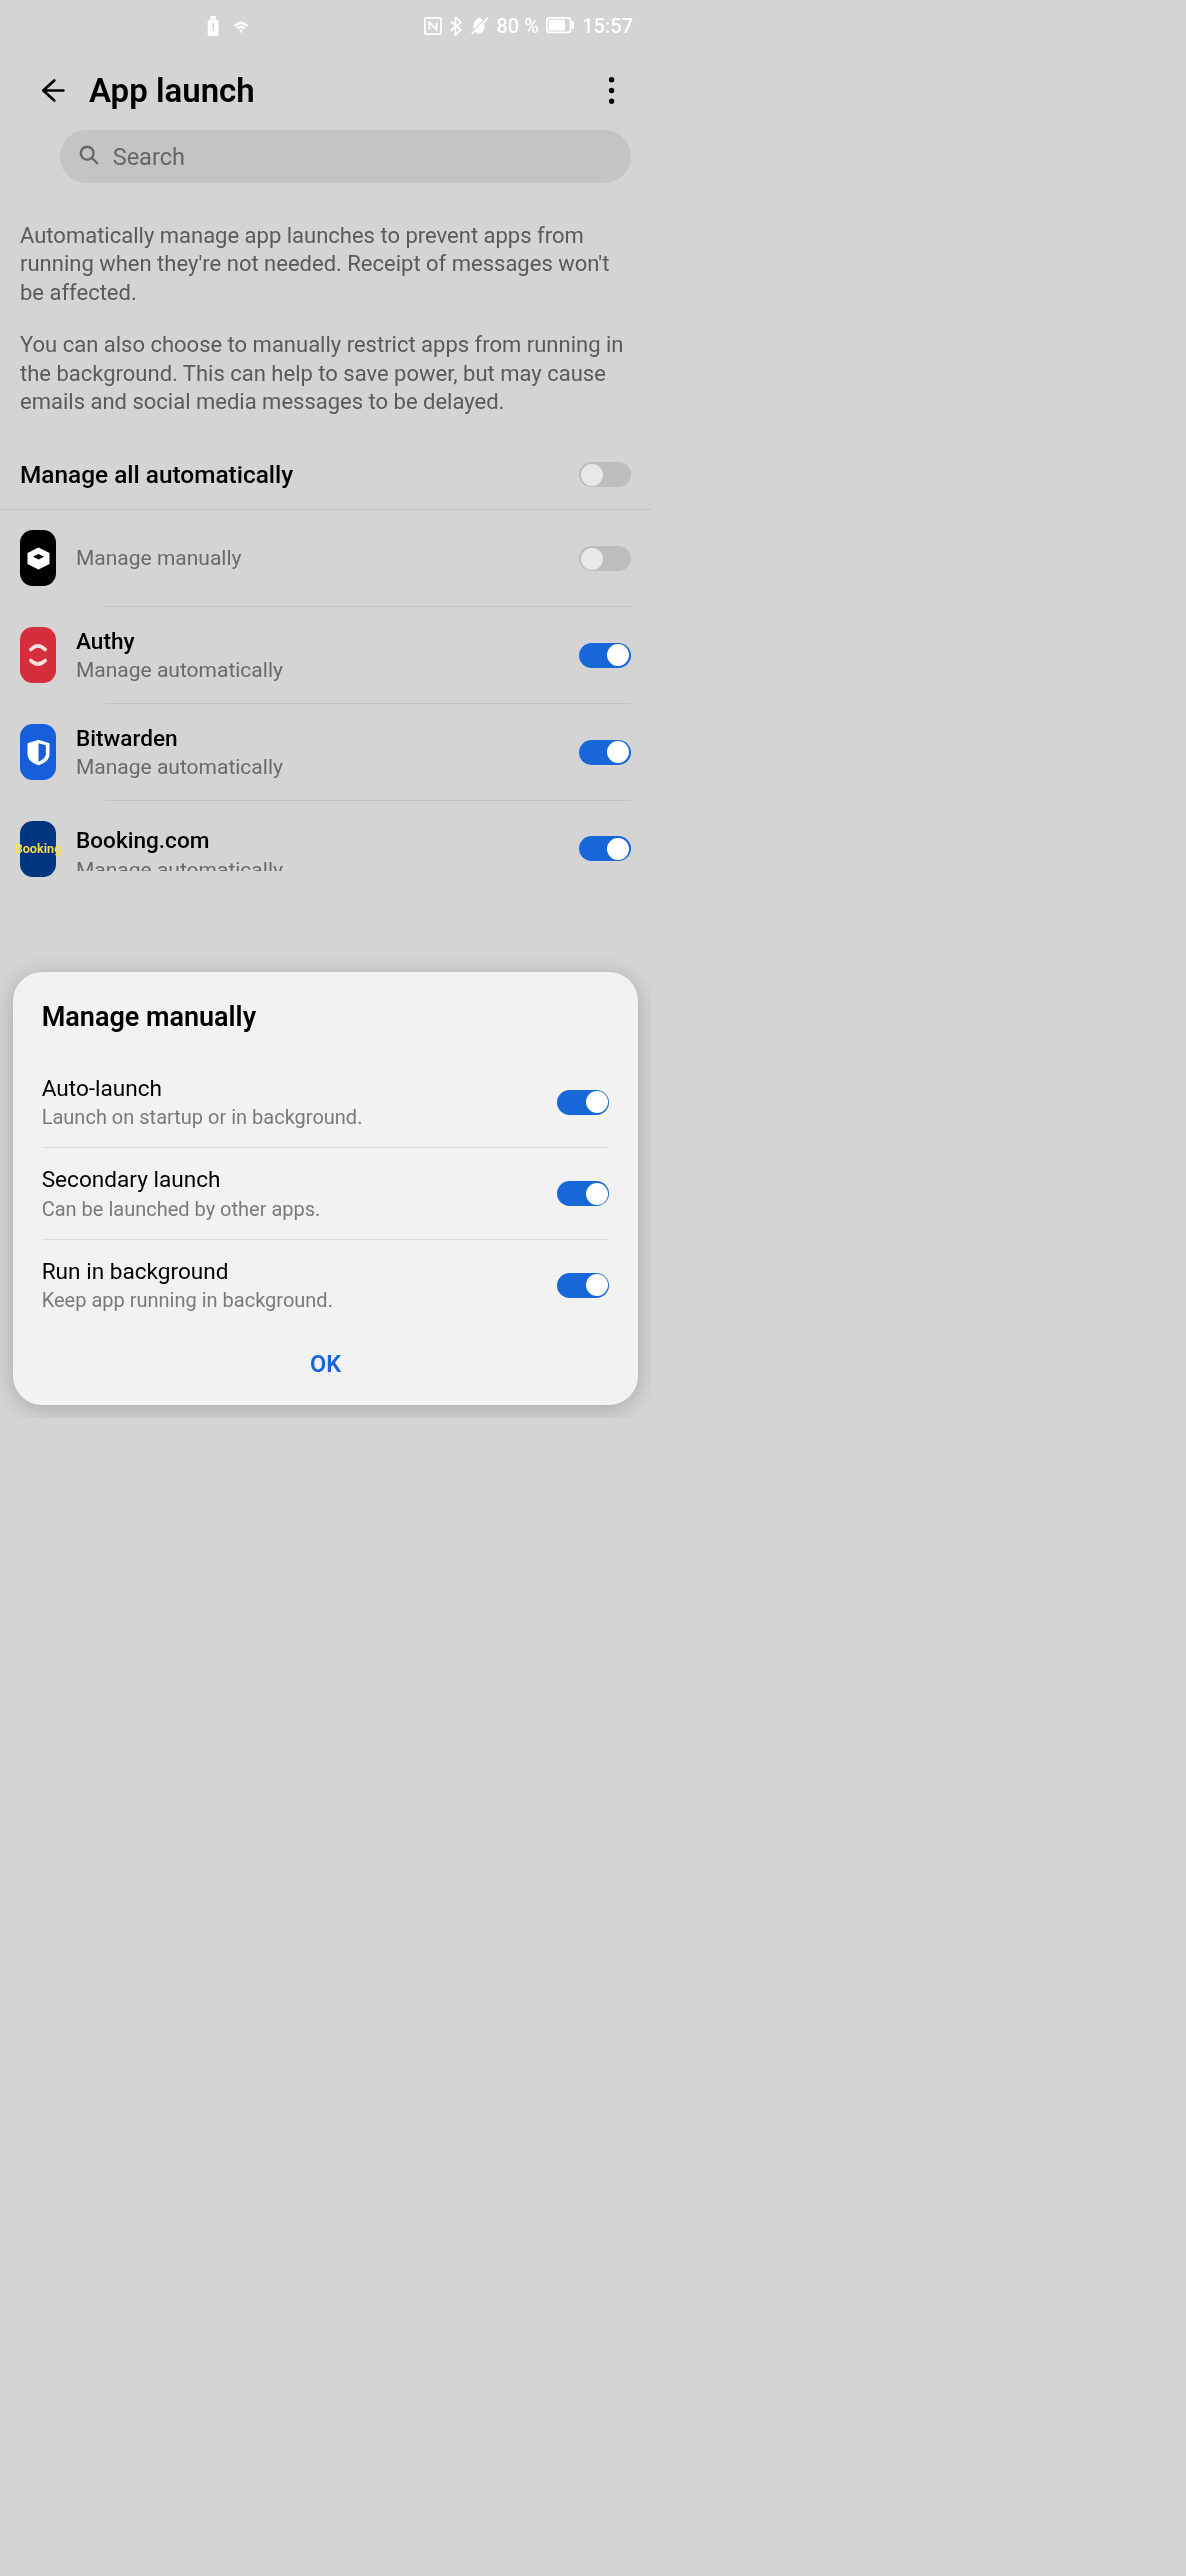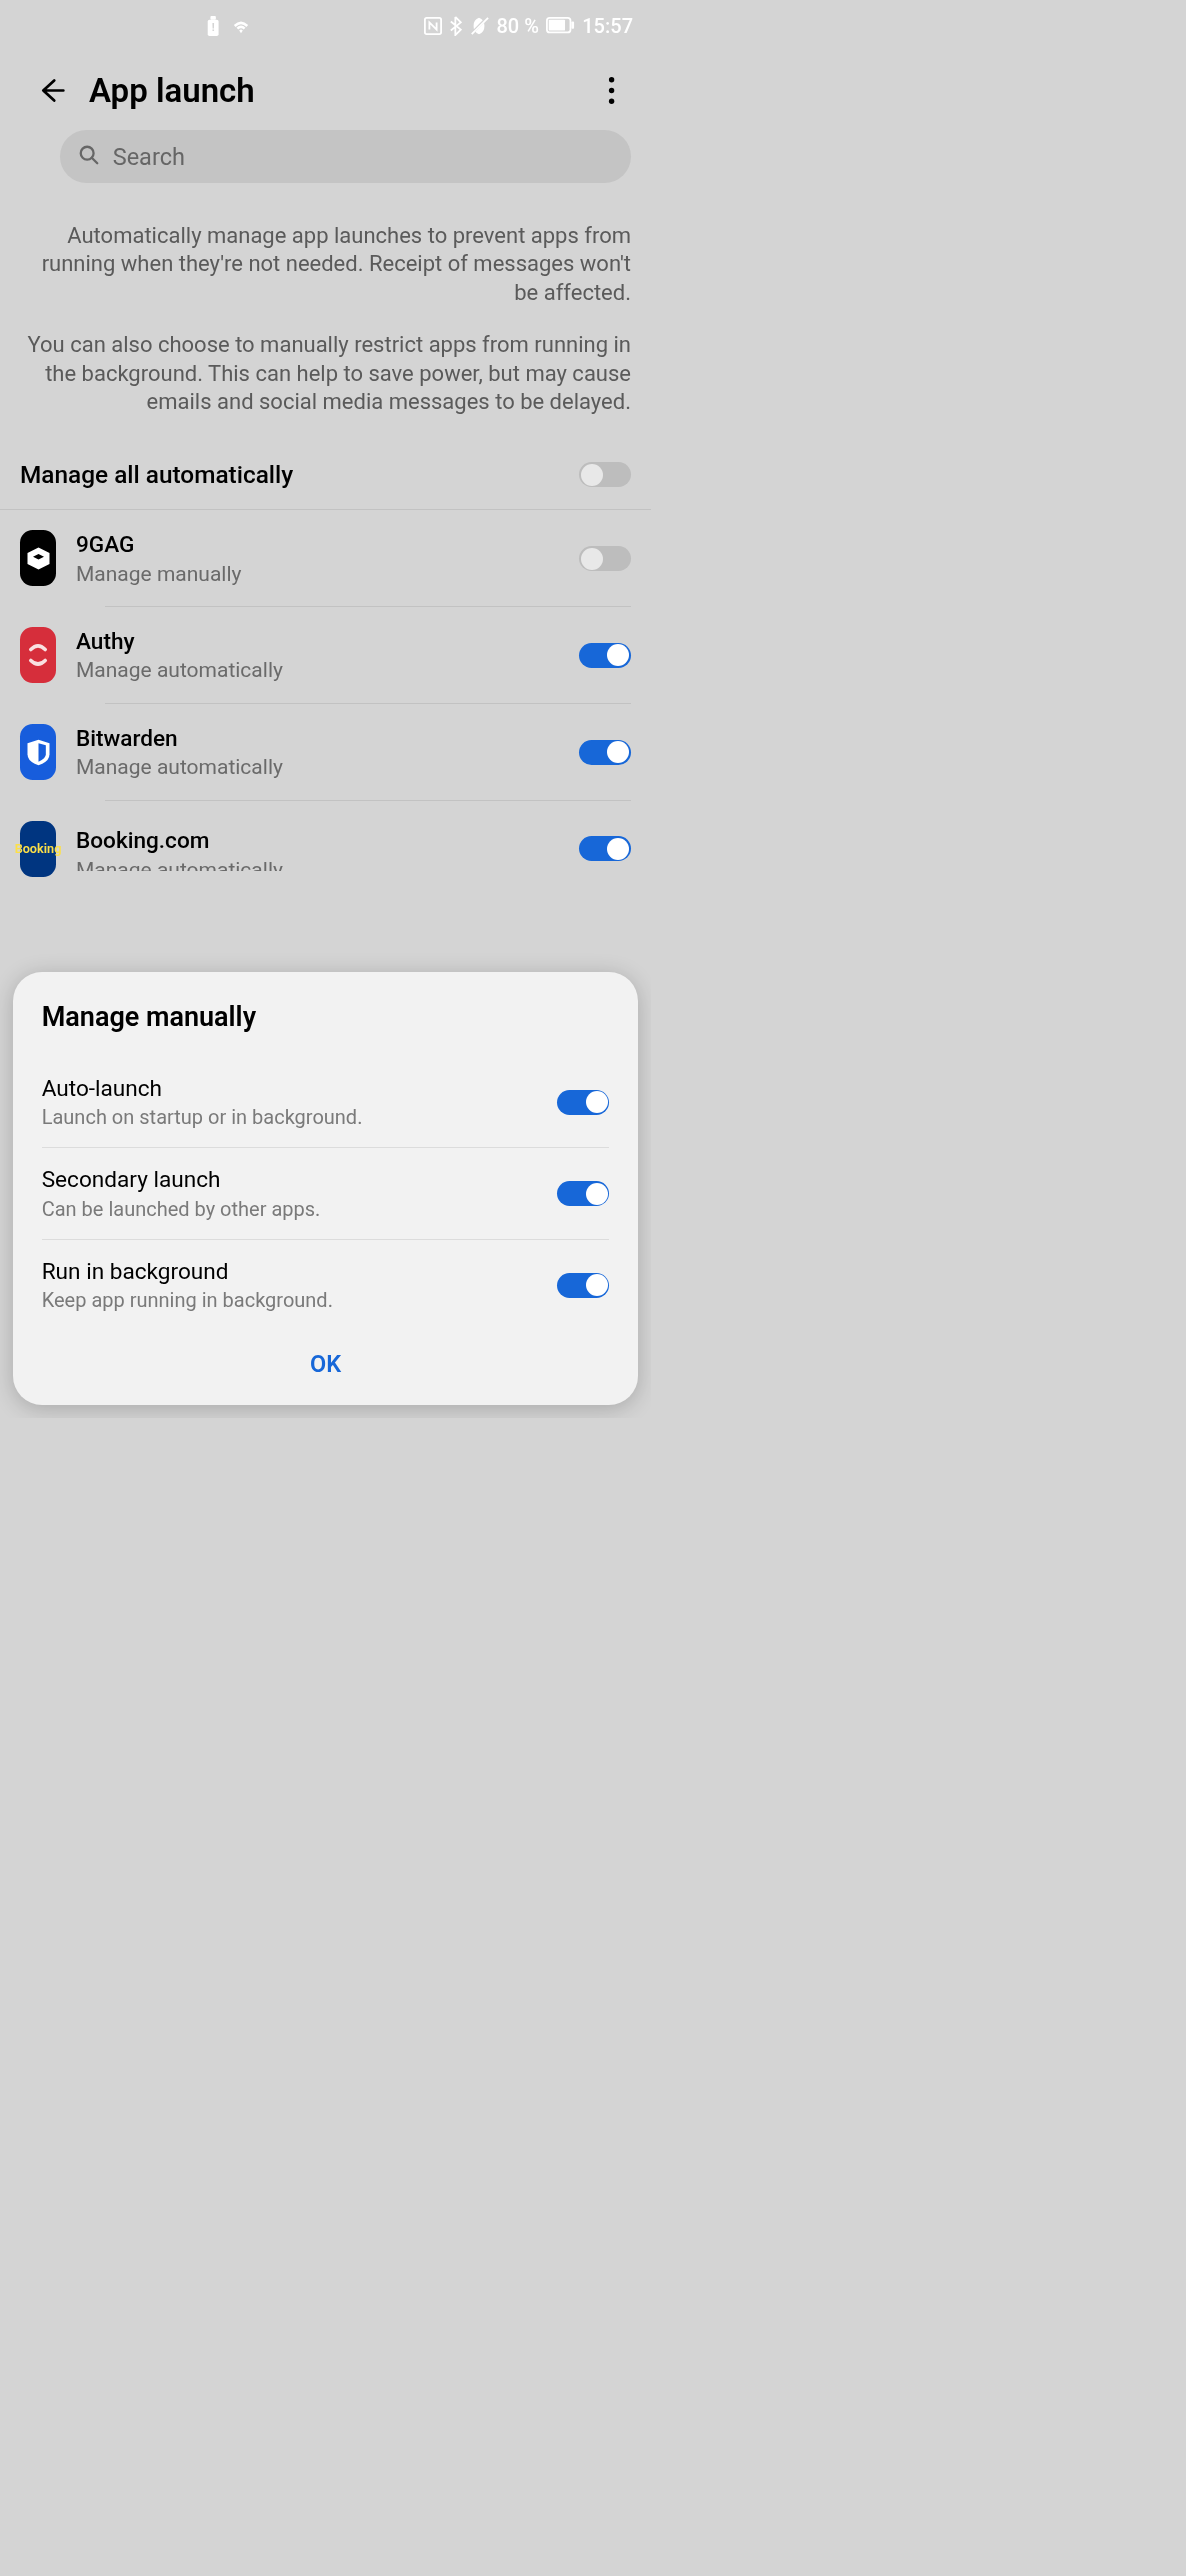--- a/index.html
+++ b/index.html
@@ -26,7 +26,7 @@
   
   
   .description { padding: 22px 20px 0 20px; font-size: 22px; line-height: 1.3; color: #5a5a5a; }
-  .desc-p { margin-bottom: 23.5px; text-align: right; }
+  .desc-p { margin-bottom: 23.5px; }
   
   
   .manage-all { display: flex; align-items: center; padding: 20px 20px 20px 20px; border-bottom: 0.9px solid #c2c2c2; }

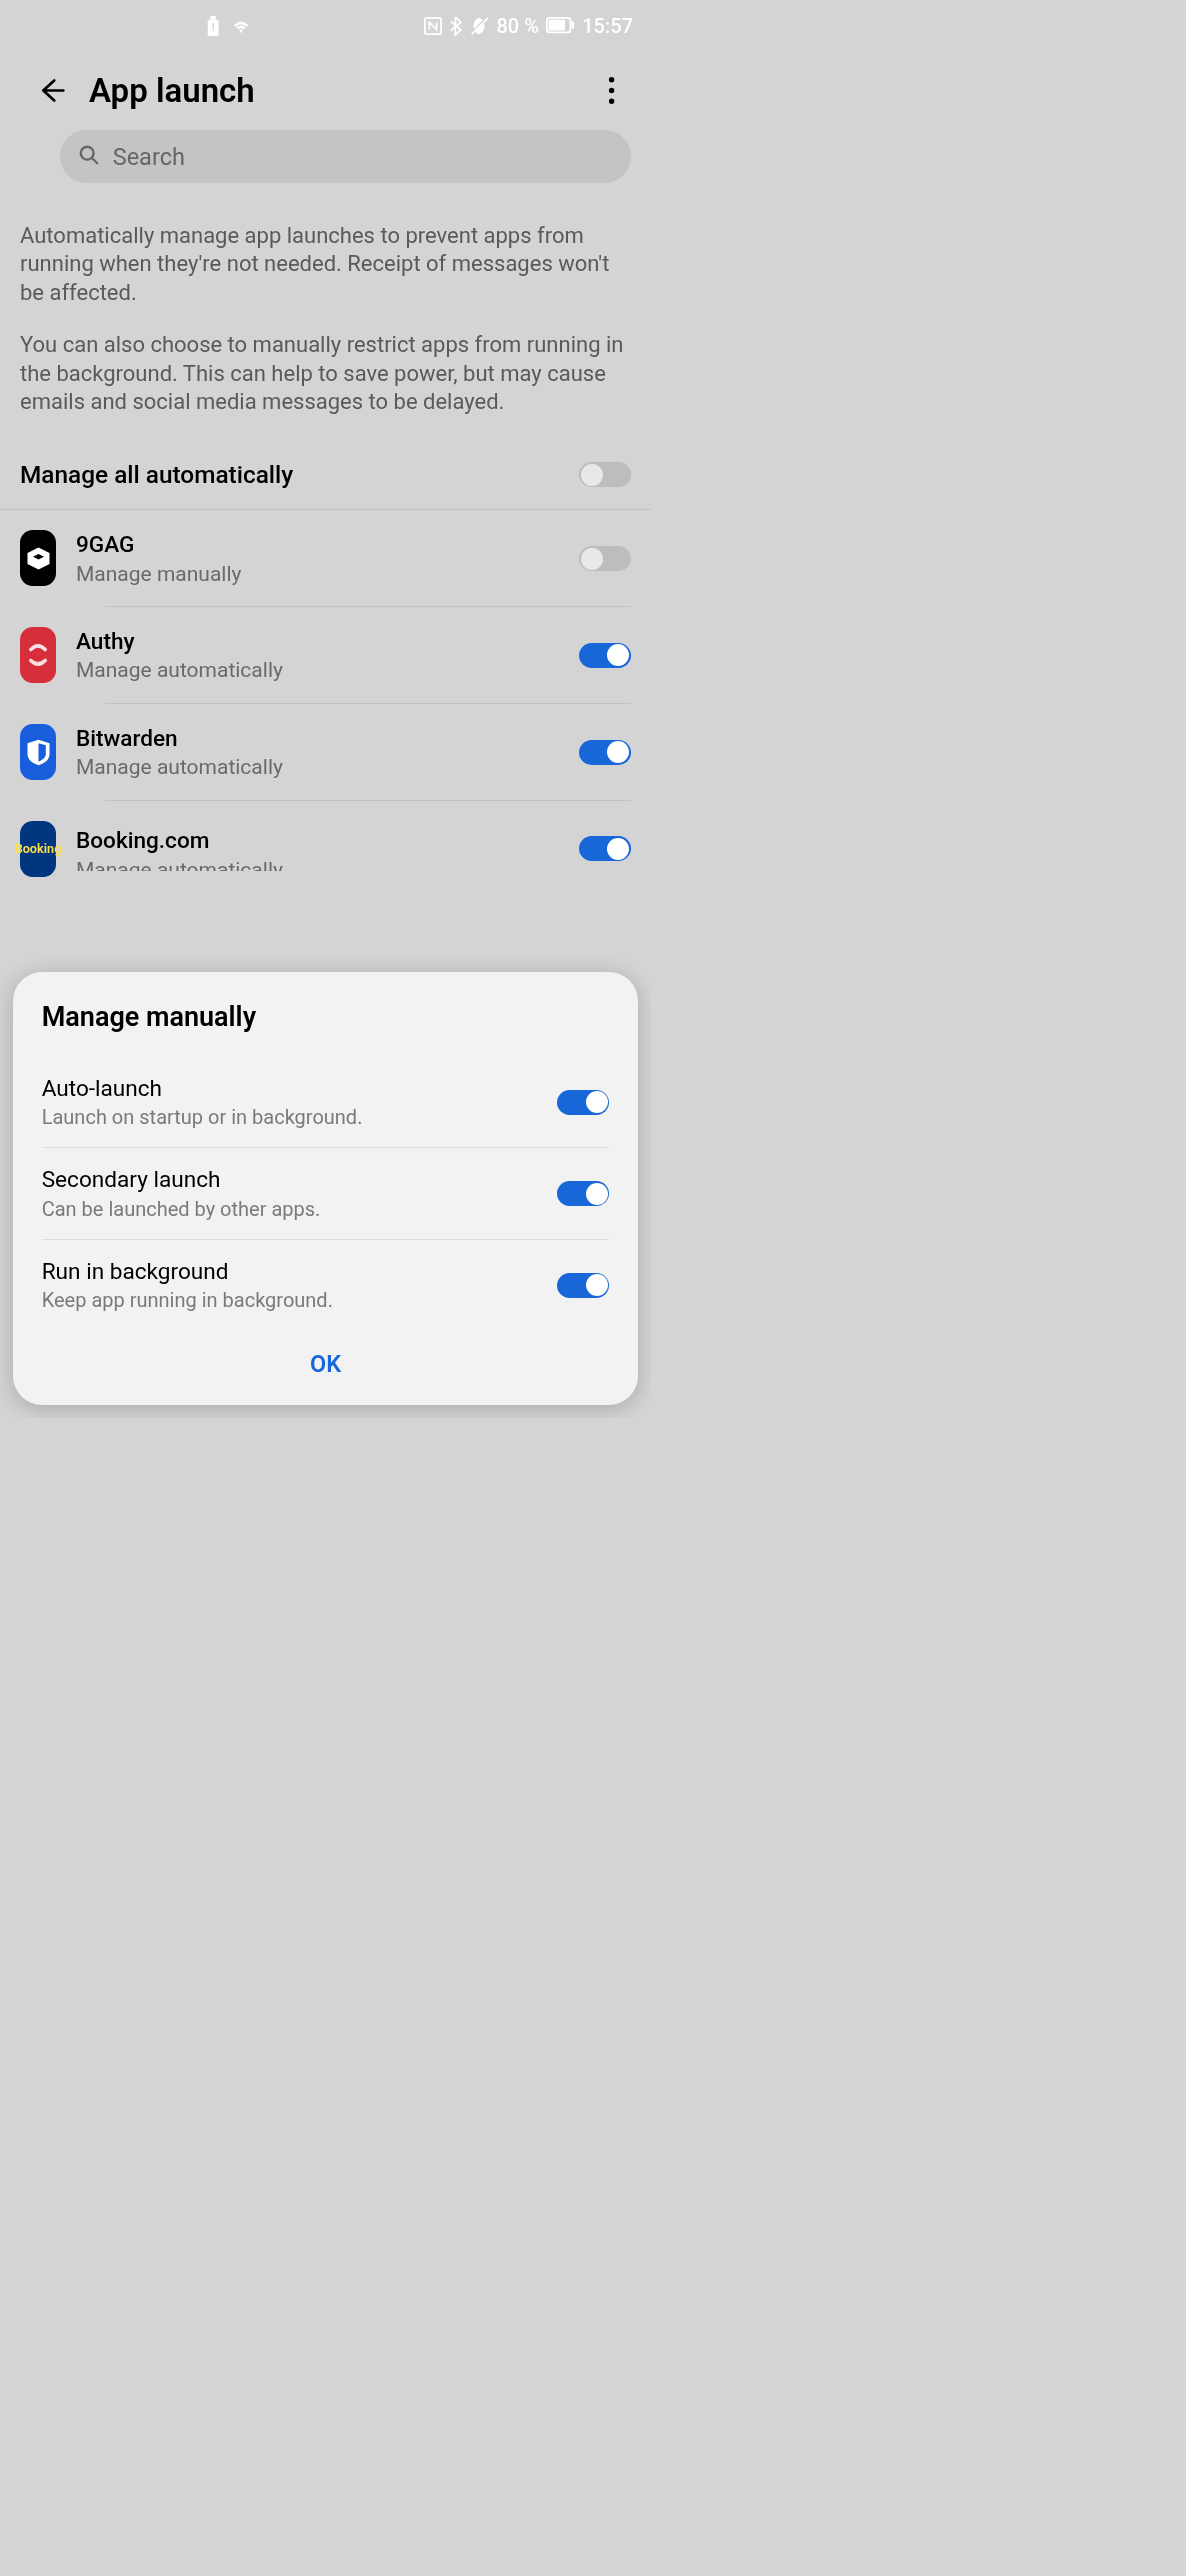--- a/index.html
+++ b/index.html
@@ -163,7 +163,6 @@
           </svg>
       </div>
       <div class="app-text">
-        <div class="app-name">9GAG</div>
         <div class="app-sub">Manage manually</div>
       </div>
       <div class="toggle off">

